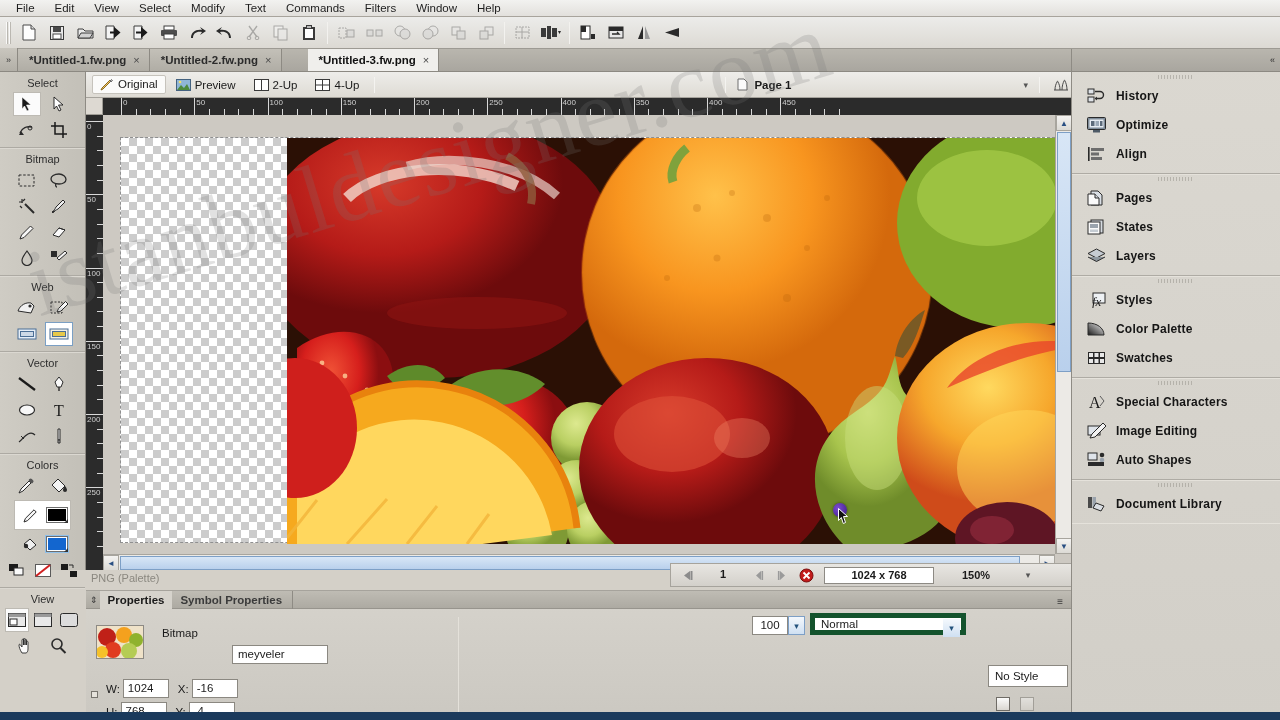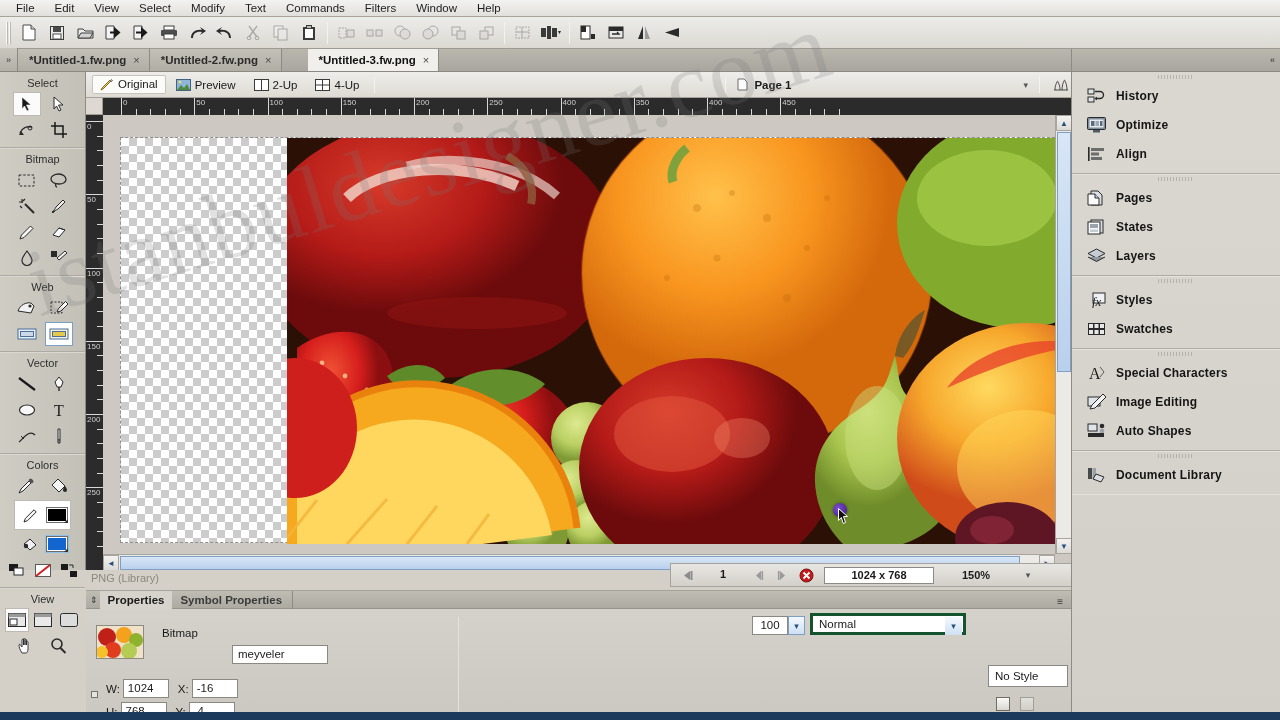--- a/index.html
+++ b/index.html
@@ -1181,6 +1181,20 @@
     <div class="prow">
       <span class="picon">
         <svg width="19" height="16" viewBox="0 0 19 16">
+          <path d="M1 14V2c9 0 16 5 16 12z" fill="url(#gpal)" stroke="#2a2a2a"></path>
+          <defs>
+              <linearGradient id="gpal" x1="0" y1="1" x2="1" y2="0">
+            <stop offset="0%" stop-color="#1a1a1a"></stop>
+                <stop offset="100%" stop-color="#f4f4f4"></stop>
+          </linearGradient>
+            </defs>
+        </svg>
+      </span>
+      <span class="prow-label">Color Palette</span>
+    </div>
+    <div class="prow">
+      <span class="picon">
+        <svg width="19" height="16" viewBox="0 0 19 16">
           <rect x="1" y="2" width="17" height="12" fill="#2a2a2a"></rect>
           <g fill="#e8e8e8">
             <rect x="2" y="3" width="4" height="4"></rect>

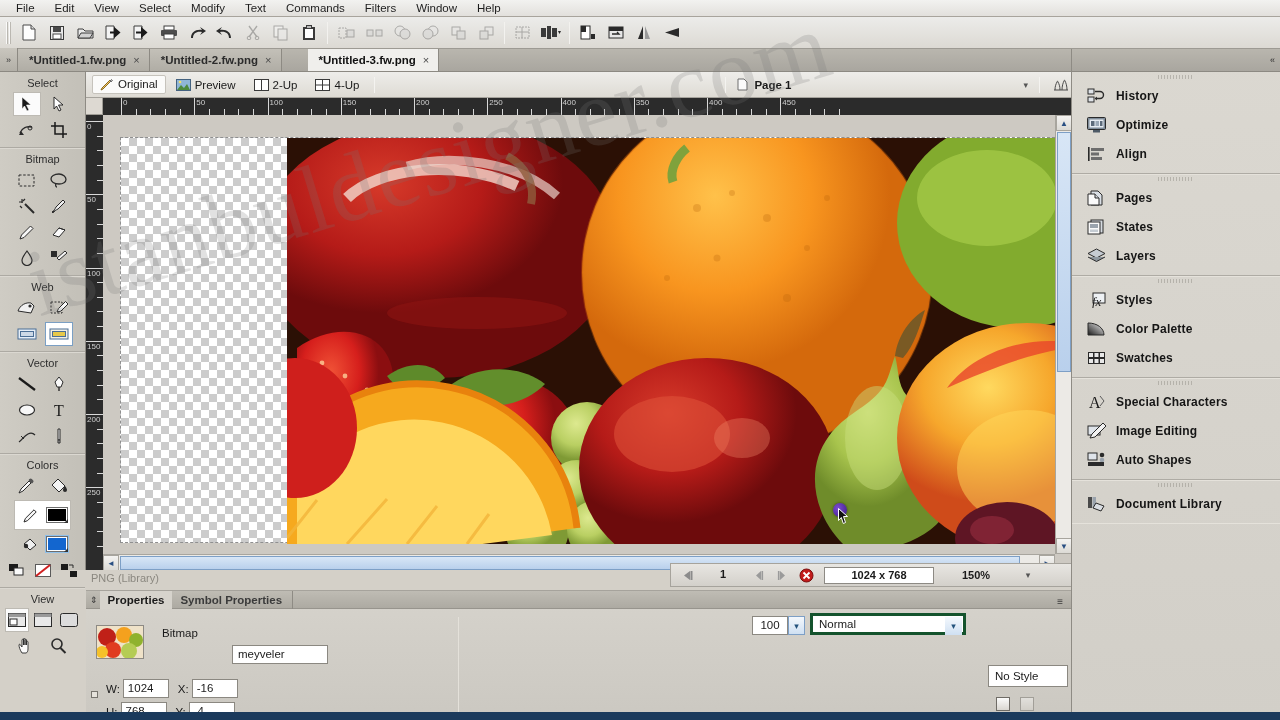--- a/index.html
+++ b/index.html
@@ -994,7 +994,7 @@
   </div>
 </div>
 
-<div id="proptitle">PNG (Library)</div>
+<div id="proptitle">PNG (Palette)</div>
 
 <div id="statusbar" style="left:670px;top:563px;width:401px;border-left:1px solid #a6a39c;">
   <div class="st-btn">

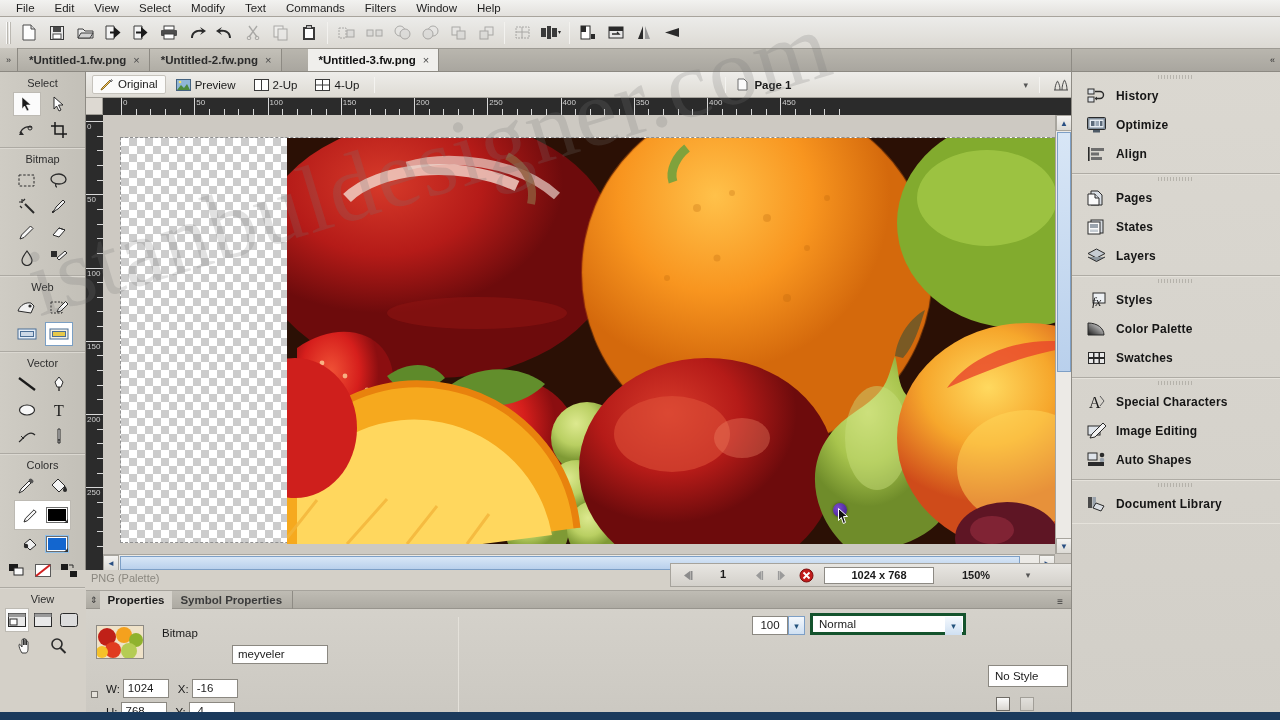--- a/index.html
+++ b/index.html
@@ -190,7 +190,7 @@
   .drop-btn { background:linear-gradient(#f4f8fd,#cfe0f2); border:1px solid #7d9fc6;
     display:flex; align-items:center; justify-content:center; color:#23527c; font-size:9px; }
   #blend-sel { position:absolute; left:810px; top:613px; width:156px; height:22px;
-    background:#fff; border:3px solid #14532d; display:flex; align-items:center;
+    background:#fff; border:5px solid #14532d; display:flex; align-items:center;
     font-size:11.5px; padding-left:6px; }
   #nostyle { position:absolute; left:988px; top:665px; width:80px; height:22px;
     background:#fff; border:1px solid #8b8881; font-size:11.5px; line-height:20px;

